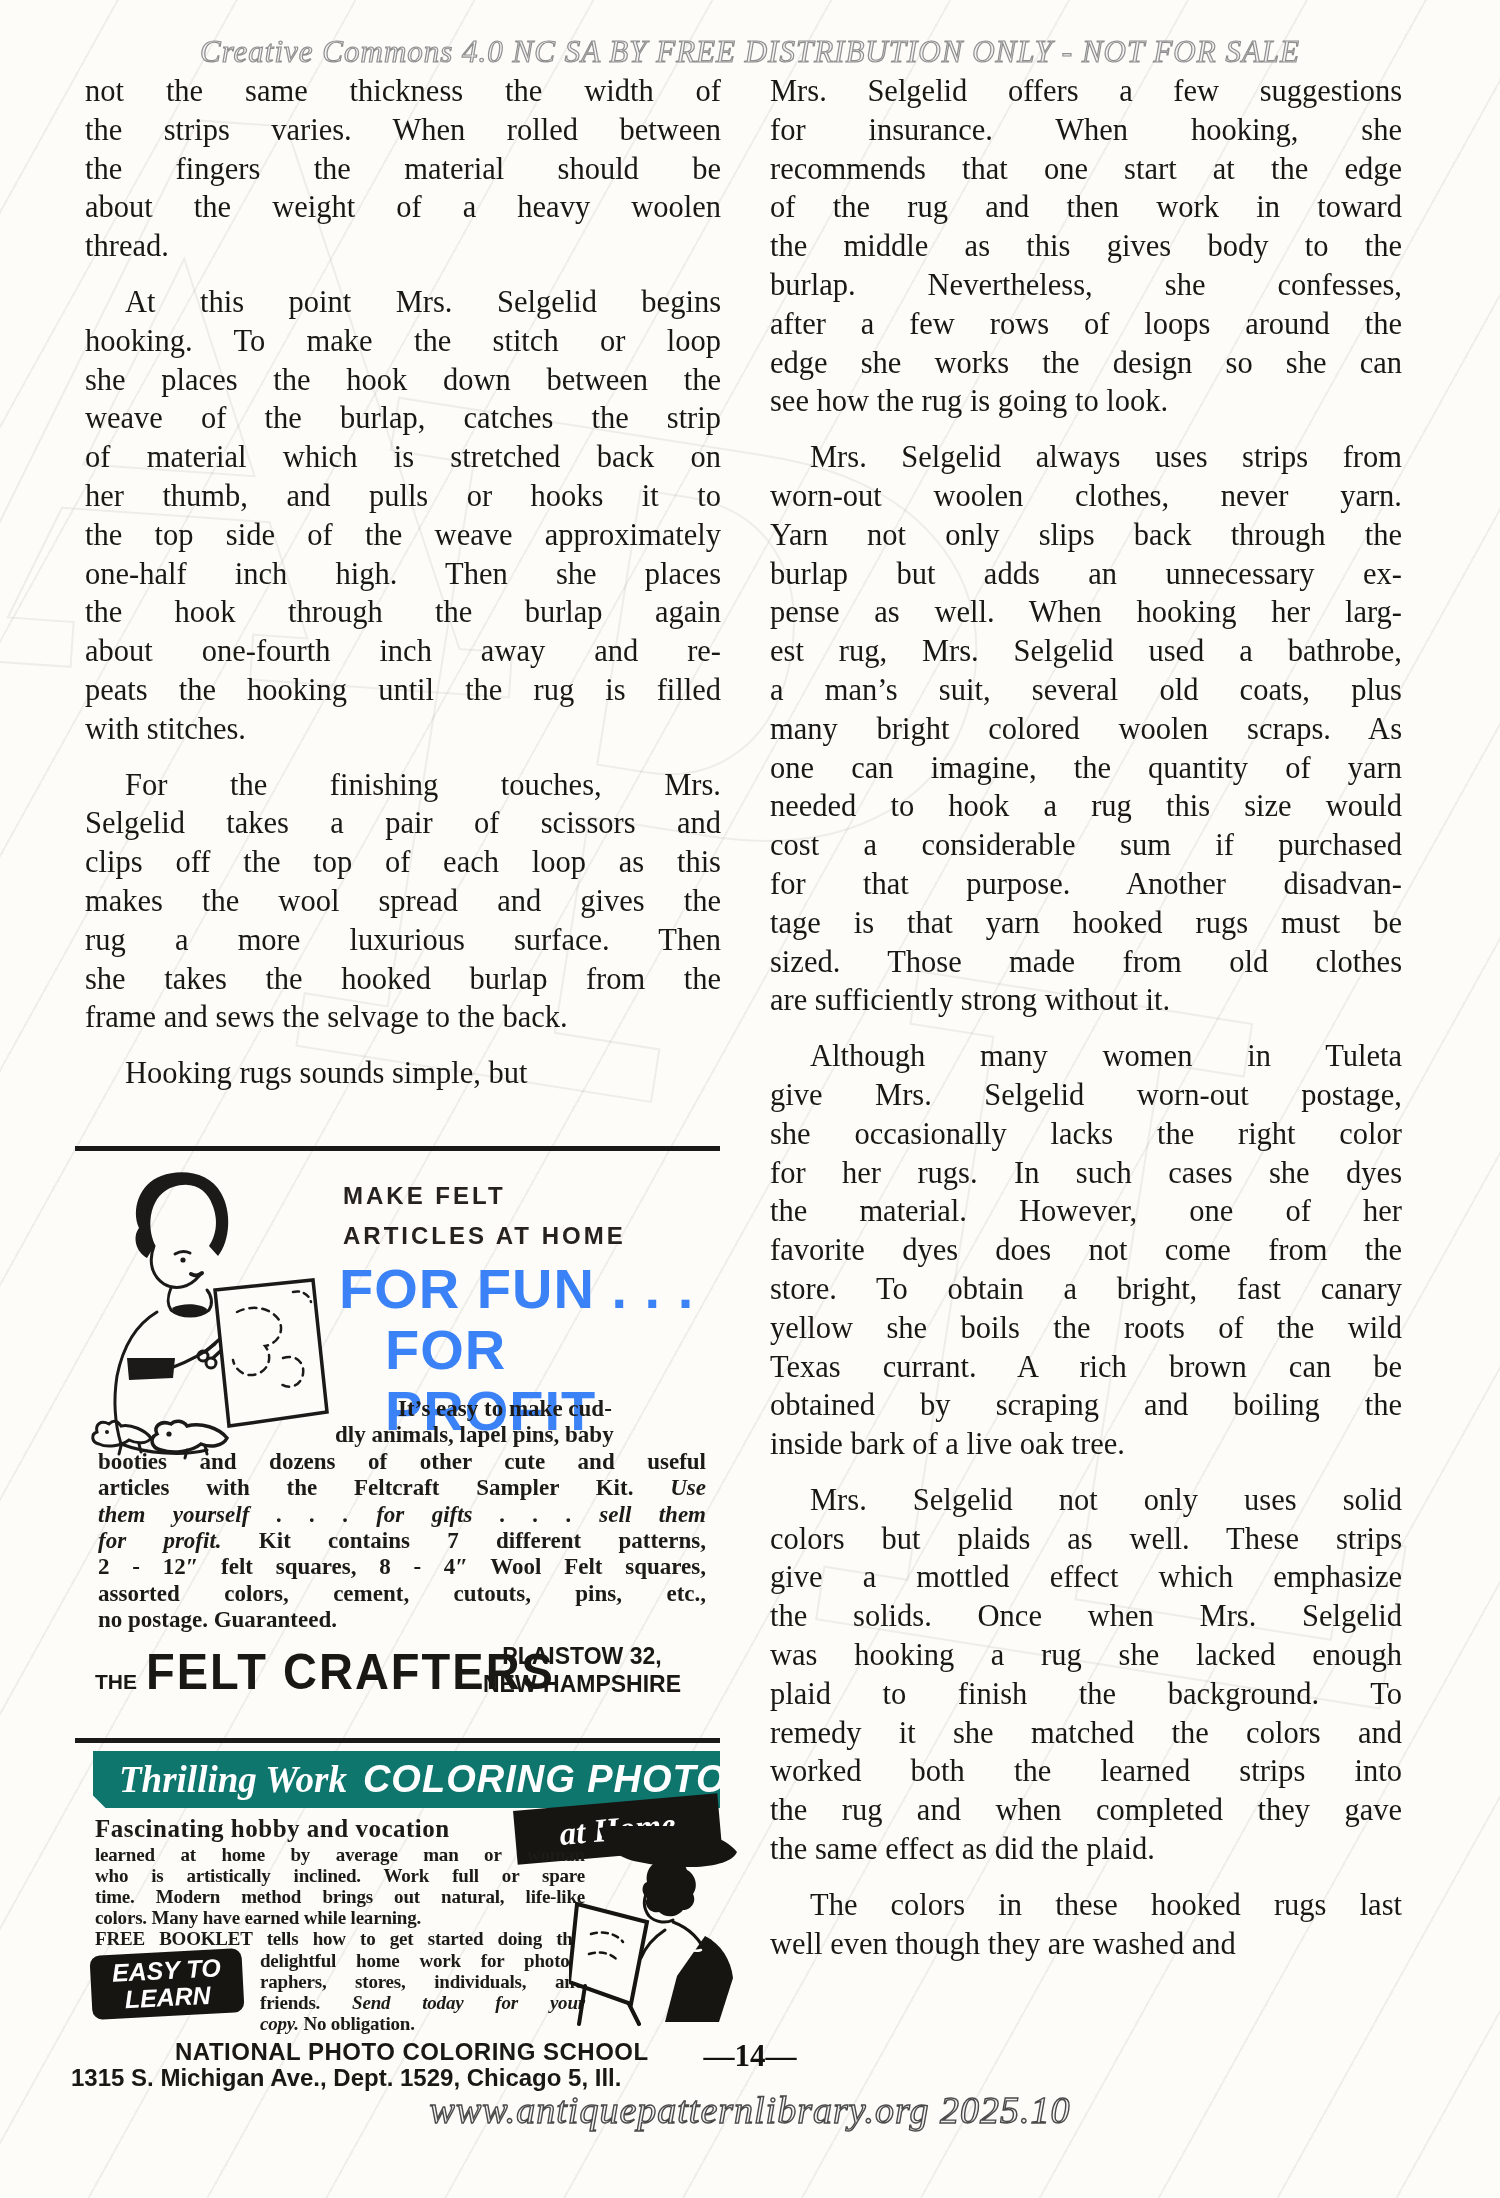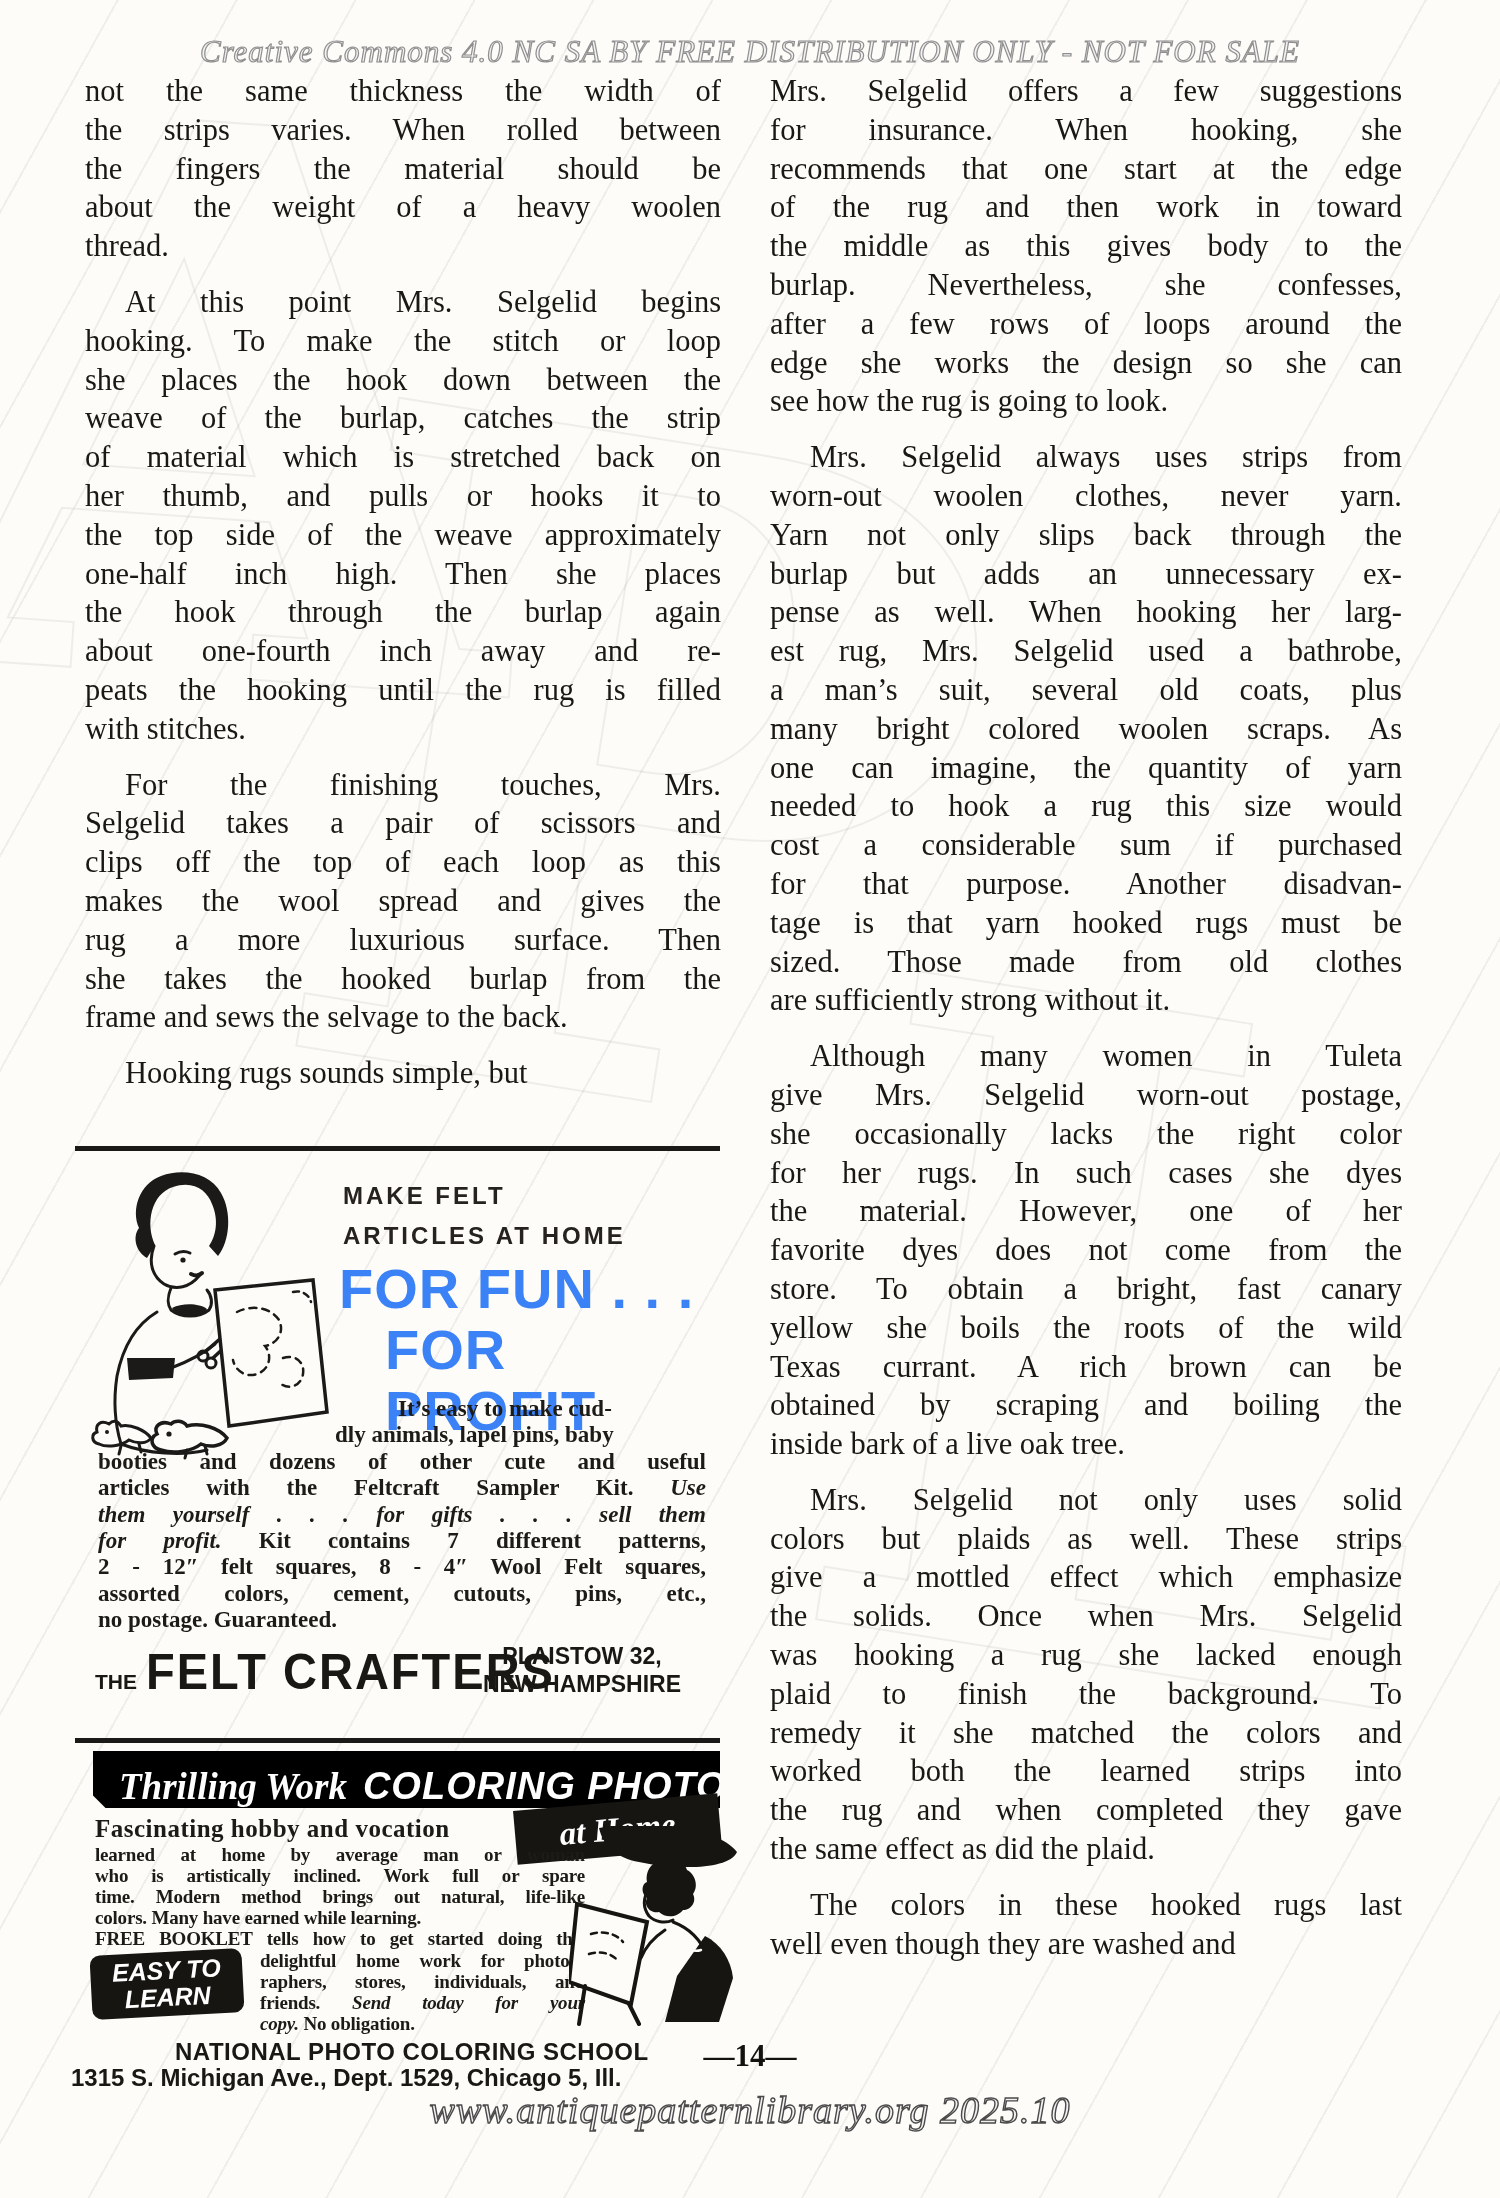--- a/index.html
+++ b/index.html
@@ -49,8 +49,8 @@
   
   .photo-ad{position:absolute;left:75px;top:1738px;width:645px;height:335px;}
   .photo-ad .adrule{position:absolute;left:0;top:0;width:100%;height:5px;background:#1c1a18;}
-  .banner{position:absolute;left:18px;top:13px;width:627px;height:57px;background:#000000;
-          display:flex;align-items:flex-end;padding-left:26px;box-sizing:border-box;
+  .banner{position:absolute;left:18px;top:13px;width:627px;height:57px;background:#0f766e;
+          display:flex;align-items:center;padding-left:26px;box-sizing:border-box;
           clip-path:polygon(0 0,100% 0,100% 100%,2% 100%,0 78%);}
   .banner .script{color:#fff;font-style:italic;font-weight:bold;font-size:37px;margin-right:16px;
                   font-family:"Liberation Serif",serif;white-space:nowrap;}

